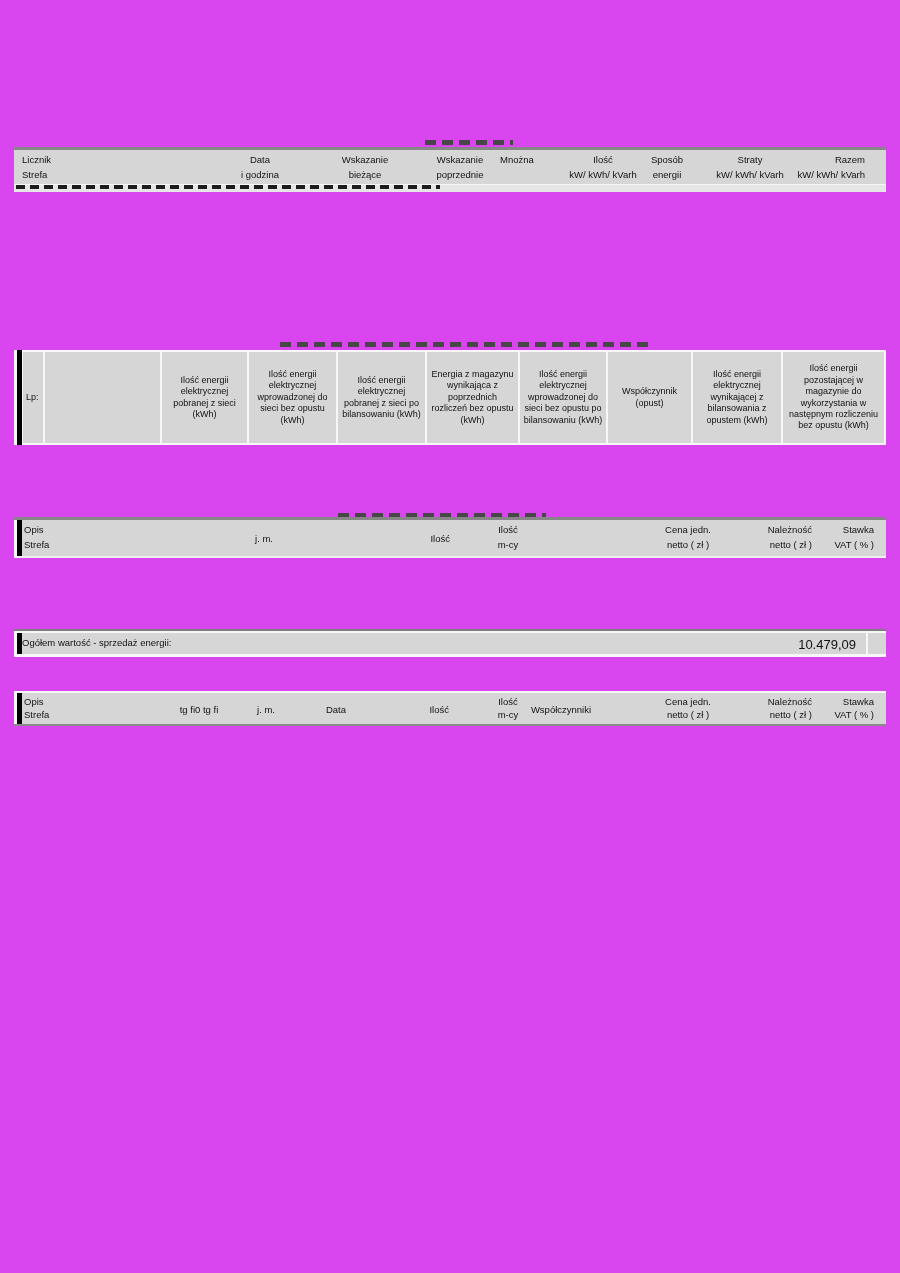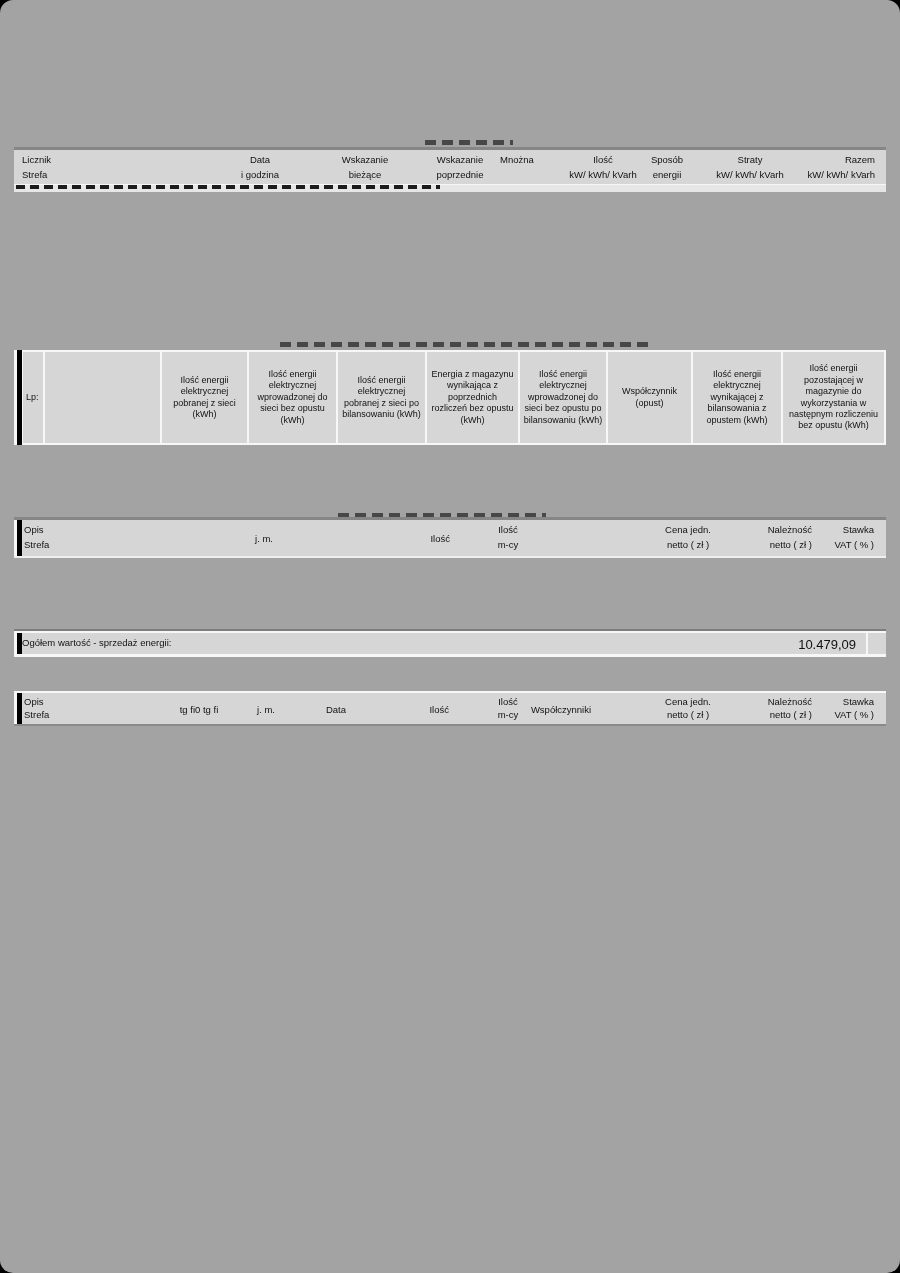--- a/index.html
+++ b/index.html
@@ -3,8 +3,8 @@
 <meta charset="utf-8">
 <style>
   html,body{margin:0;padding:0;background:#000;}
-  .page{position:relative;width:900px;height:1273px;background:#a3a3a3;overflow:hidden;
-        font-family:"Liberation Sans","DejaVu Sans",sans-serif;color:#111;border-radius:13px;}
+  .page{position:relative;width:900px;height:1273px;background:#d946ef;overflow:hidden;
+        font-family:"Liberation Sans","DejaVu Sans",sans-serif;color:#111;}
   
   .frag{position:absolute;background:repeating-linear-gradient(90deg,#474747 0 11px,transparent 11px 17px);}
   .frag-dark{position:absolute;background:repeating-linear-gradient(90deg,#1c1c1c 0 9px,transparent 9px 14px);}

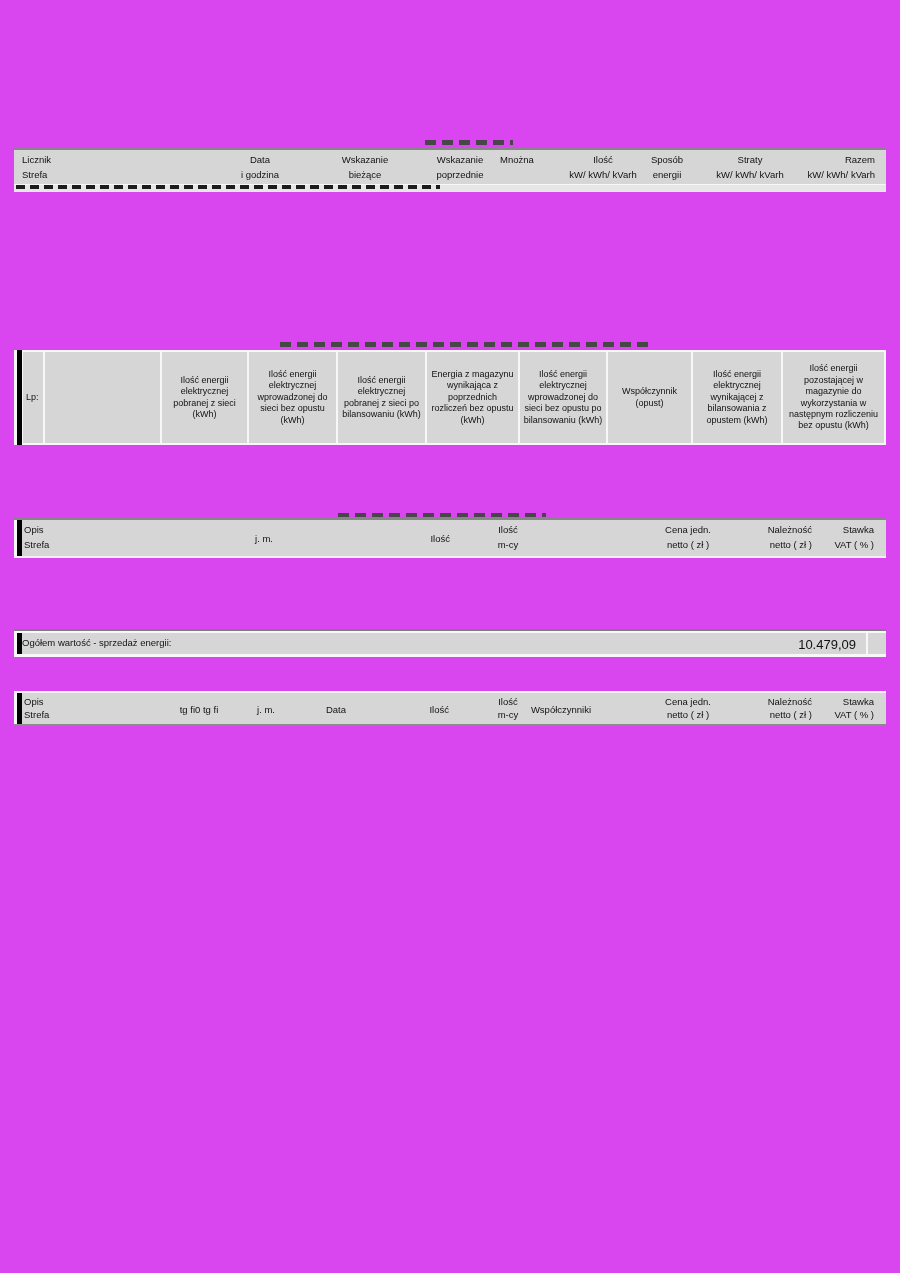--- a/index.html
+++ b/index.html
@@ -77,7 +77,7 @@
         <span class="l1">Straty</span>
         <span class="l2">kW/ kWh/ kVarh</span>
       </div>
-      <div class="col ta-r" style="right:11px;width:120px;">
+      <div class="col ta-r" style="right:21px;width:120px;">
         <span class="l1">Razem</span>
         <span class="l2">kW/ kWh/ kVarh</span>
       </div>

